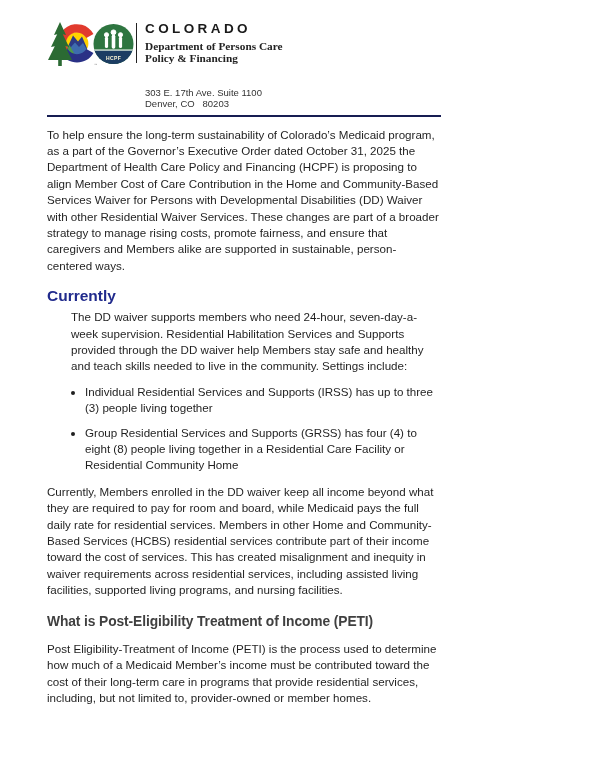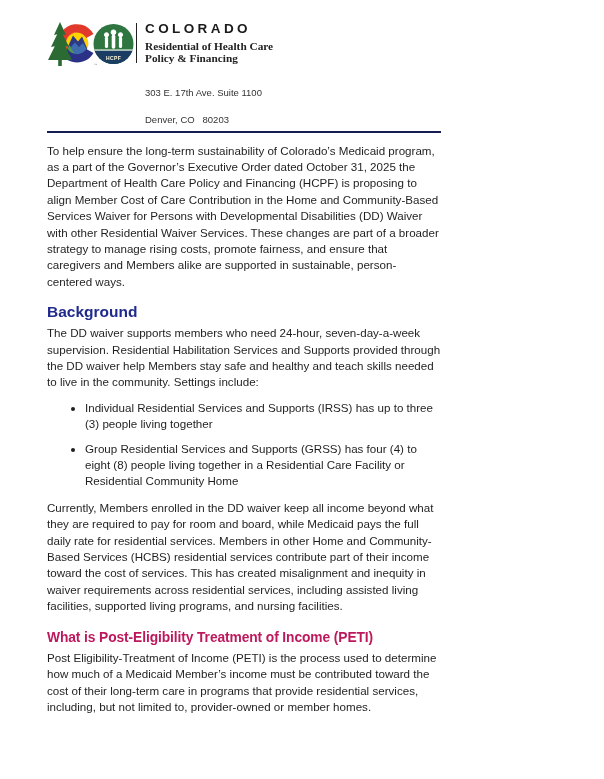--- a/index.html
+++ b/index.html
@@ -99,7 +99,7 @@
 
     <div class="lh-text">
       <div class="brand">COLORADO</div>
-      <div class="dept">Residential of Health Care</div>
+      <div class="dept">Department of Persons Care</div>
       <div class="dept">Policy &amp; Financing</div>
       <div class="addr first">303 E. 17th Ave. Suite 1100</div>
       <div class="addr">Denver, CO&nbsp;&nbsp;&nbsp;80203</div>

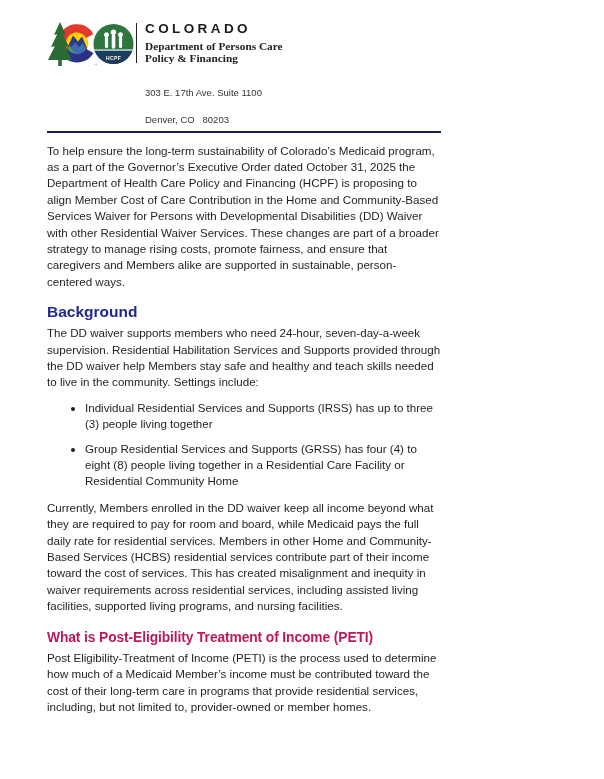--- a/index.html
+++ b/index.html
@@ -30,7 +30,7 @@
   .lh-text{padding-top:2px;}
   .brand{font-size:13.5px;font-weight:800;letter-spacing:3.4px;color:var(--brand_black);margin-bottom:3px;line-height:1.1;}
   .dept{font-family:"Liberation Serif","DejaVu Serif",serif;font-weight:bold;font-size:11.3px;line-height:1.12;color:#222;}
-  .addr{font-size:9.5px;line-height:1.18;color:#333;margin-top:16px;}
+  .addr{font-size:9.5px;line-height:1.18;color:#333;}
   .addr.first{margin-top:22px;}
   
   h1{

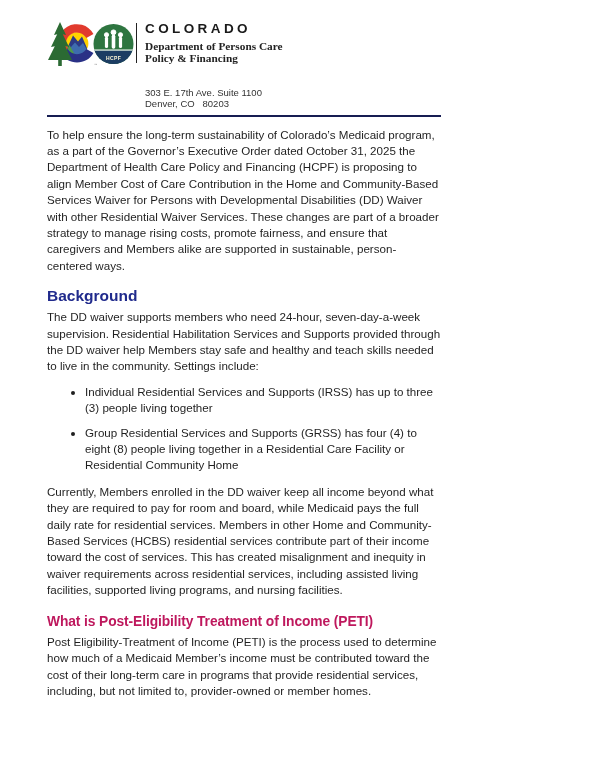--- a/index.html
+++ b/index.html
@@ -110,7 +110,7 @@
 
   <p>To help ensure the long-term sustainability of Colorado’s Medicaid program, as a part of the Governor’s Executive Order dated October 31, 2025 the Department of Health Care Policy and Financing (HCPF) is proposing to align Member Cost of Care Contribution in the Home and Community-Based Services Waiver for Persons with Developmental Disabilities (DD) Waiver with other Residential Waiver Services. These changes are part of a broader strategy to manage rising costs, promote fairness, and ensure that caregivers and Members alike are supported in sustainable, person-centered ways.</p>
 
-  <h2>Background</h2>
+  <h2>Currently</h2>
   <p>The DD waiver supports members who need 24-hour, seven-day-a-week supervision. Residential Habilitation Services and Supports provided through the DD waiver help Members stay safe and healthy and teach skills needed to live in the community. Settings include:</p>
 
   <ul>

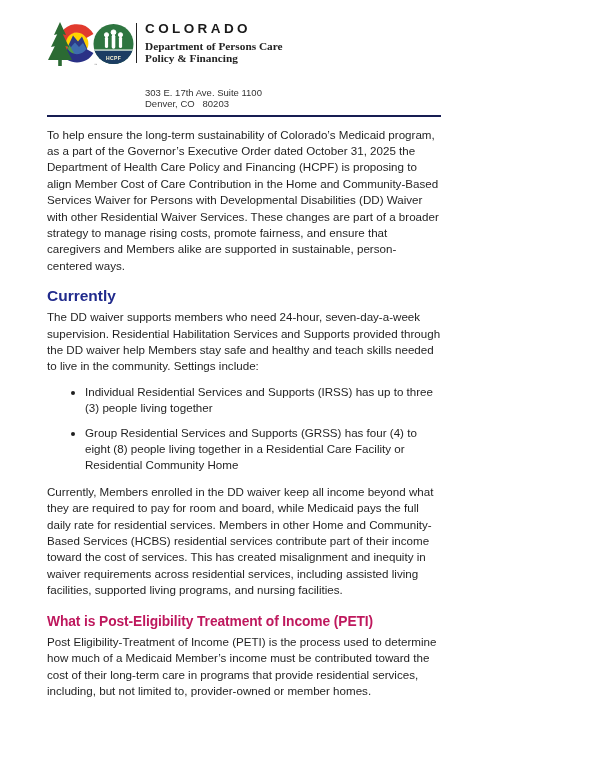--- a/index.html
+++ b/index.html
@@ -41,7 +41,7 @@
   .date{font-style:italic;font-size:11.5px;margin-top:3px;color:var(--body);}
   p{margin:10px 0 0;font-size:11.6px;line-height:16.4px;color:var(--body);}
   h2{margin:13px 0 0;font-size:15.5px;font-weight:700;color:var(--navy);}
-  h2 + p{margin-top:4px;}
+  h2 + p{margin-top:4px;margin-left:24px;}
   h3{margin:15px 0 0;font-size:13.8px;font-weight:700;color:#be185d;letter-spacing:-0.1px;}
   h3 + p{margin-top:5px;}
   ul{margin:9px 0 0;padding-left:38px;}

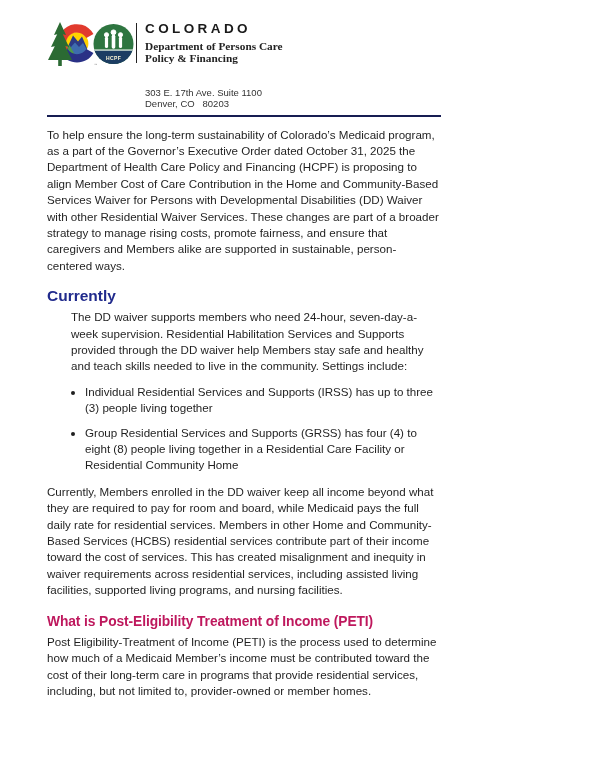--- a/index.html
+++ b/index.html
@@ -42,7 +42,7 @@
   p{margin:10px 0 0;font-size:11.6px;line-height:16.4px;color:var(--body);}
   h2{margin:13px 0 0;font-size:15.5px;font-weight:700;color:var(--navy);}
   h2 + p{margin-top:4px;margin-left:24px;}
-  h3{margin:15px 0 0;font-size:13.8px;font-weight:700;color:#be185d;letter-spacing:-0.1px;}
+  h3{margin:15px 0 0;font-size:13.8px;font-weight:700;color:#404040;letter-spacing:-0.1px;}
   h3 + p{margin-top:5px;}
   ul{margin:9px 0 0;padding-left:38px;}
   li{font-size:11.6px;line-height:16.4px;margin-bottom:8px;color:var(--body);}

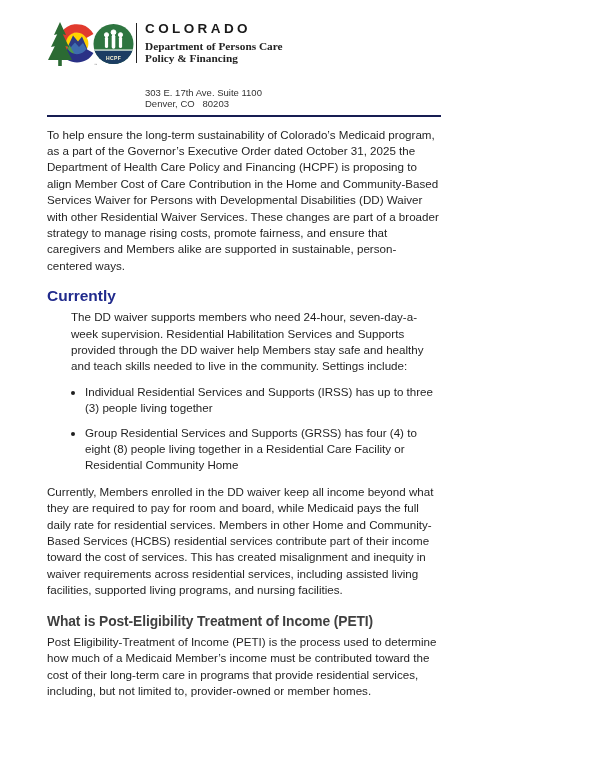--- a/index.html
+++ b/index.html
@@ -43,7 +43,7 @@
   h2{margin:13px 0 0;font-size:15.5px;font-weight:700;color:var(--navy);}
   h2 + p{margin-top:4px;margin-left:24px;}
   h3{margin:15px 0 0;font-size:13.8px;font-weight:700;color:#404040;letter-spacing:-0.1px;}
-  h3 + p{margin-top:5px;}
+  h3 + p{margin-top:12px;}
   ul{margin:9px 0 0;padding-left:38px;}
   li{font-size:11.6px;line-height:16.4px;margin-bottom:8px;color:var(--body);}
 </style>

